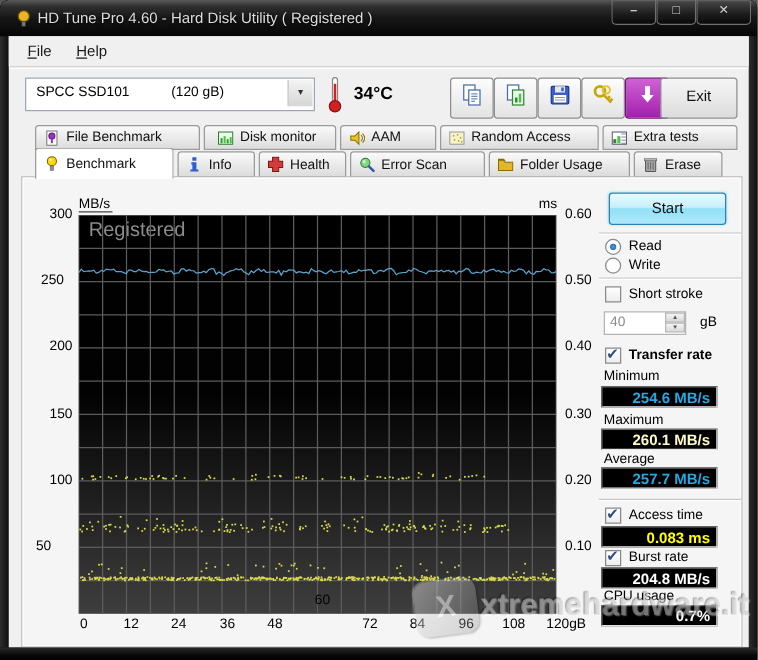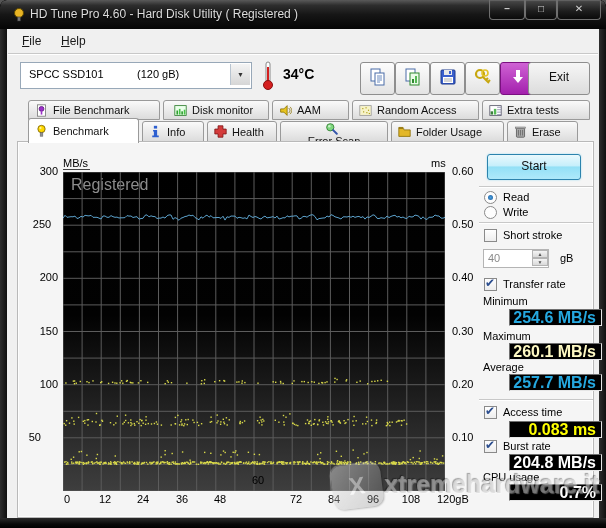--- a/index.html
+++ b/index.html
@@ -249,7 +249,7 @@
       </span>
     <span>Health</span>
   </div>
-  <div class="abs tab row2" style="left:280px;width:108px;flex-direction:column;">
+  <div class="abs tab row2" style="left:280px;width:108px;">
     <span class="ticon">
         <svg width="13" height="13" viewBox="0 0 16 16">
           <circle cx="6.5" cy="6.5" r="4.5" fill="#7fd77f" stroke="#2a7a2a"></circle>

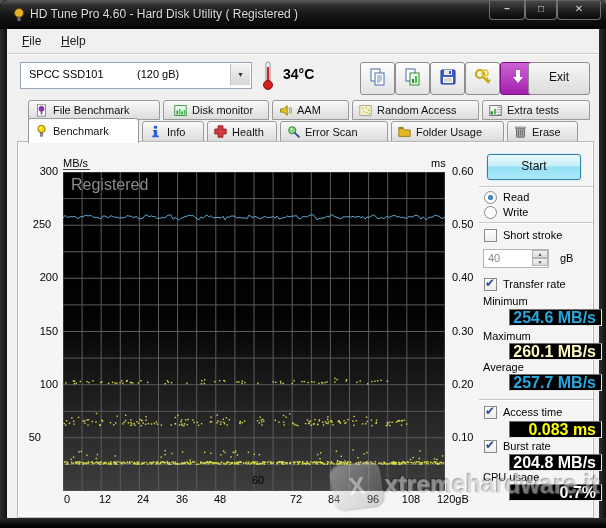--- a/index.html
+++ b/index.html
@@ -1143,7 +1143,7 @@
   <div class="check" style="left:484px;top:278px;">
       <span class="mark">✔</span>
     </div>
-  <span class="abs ctl-label" style="left:503px;top:277px;">Transfer rate</span>
+  <span class="abs ctl-label" style="left:503px;top:277px;font-weight:bold;">Transfer rate</span>
 
   <span class="abs ctl-label" style="left:483px;top:294px;">Minimum</span>
   <div class="abs valbox" style="top:309px;color:#25a8e0;">254.6 MB/s</div>

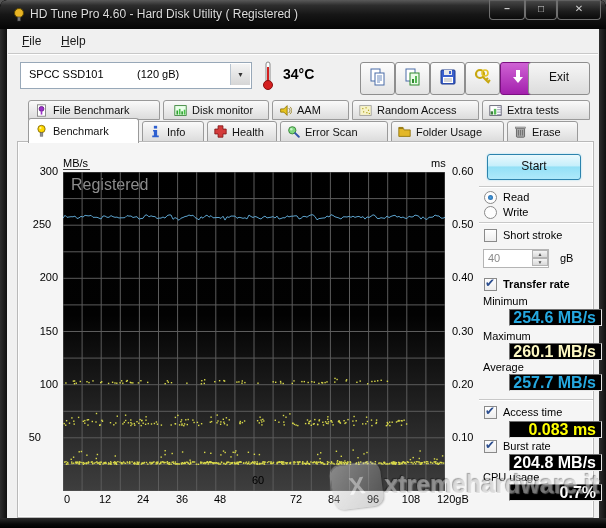--- a/index.html
+++ b/index.html
@@ -64,7 +64,7 @@
   .ctl-label{font-size:11px;color:#000;height:14px;line-height:14px;}
   .valbox{left:481px;width:93px;height:17px;background:#000;
     border:1px solid;border-color:#6f6f6f #e6e6e6 #e6e6e6 #6f6f6f;
-    font-size:16px;font-weight:bold;text-align:right;line-height:16px;padding-right:5px;box-sizing:border-box;margin-left:28px;}
+    font-size:12px;font-weight:bold;text-align:right;line-height:16px;padding-right:5px;box-sizing:border-box;}
   .spinner{left:483px;top:249px;width:66px;height:19px;background:#fff;border:1px solid #b4b4b4;box-sizing:border-box;}
   .spin-val{position:absolute;left:4px;top:2px;font-size:11px;color:#8a8a8a;}
   .spin-btns{position:absolute;right:0;top:0;width:16px;height:17px;}

